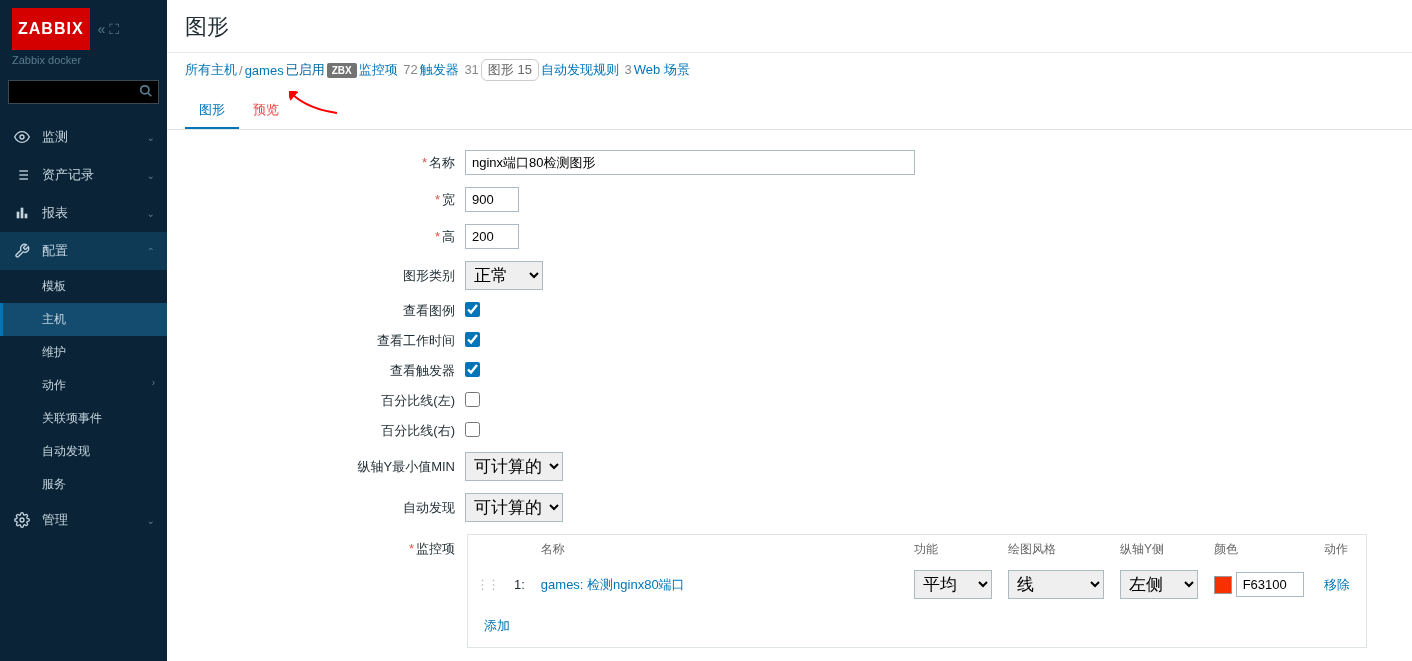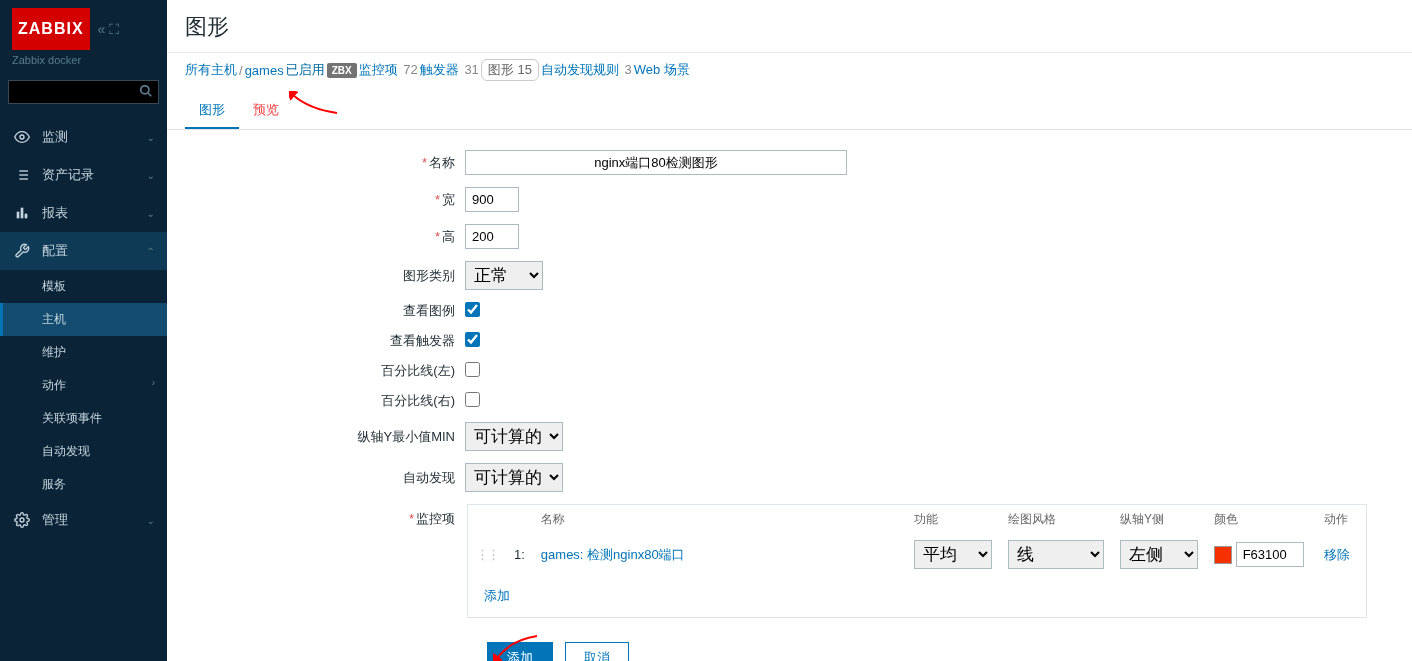--- a/index.html
+++ b/index.html
@@ -40,7 +40,7 @@
 .form-label { width: 280px; text-align: right; padding-right: 10px; color: #1f2c33; }
 .form-label .req { color: #d9534f; margin-right: 2px; }
 .form-ctrl input[type="text"] { border: 1px solid #acbbc2; padding: 4px 6px; font-size: 13px; }
-.form-ctrl input.wide { width: 382px; text-align: center; }
+.form-ctrl input.wide { width: 450px; }
 .form-ctrl input.num { width: 54px; }
 .form-ctrl select { border: 1px solid #acbbc2; padding: 3px 4px; font-size: 17px; min-width: 78px; }
 .form-ctrl input[type="checkbox"] { width: 15px; height: 15px; accent-color: #0275b8; }

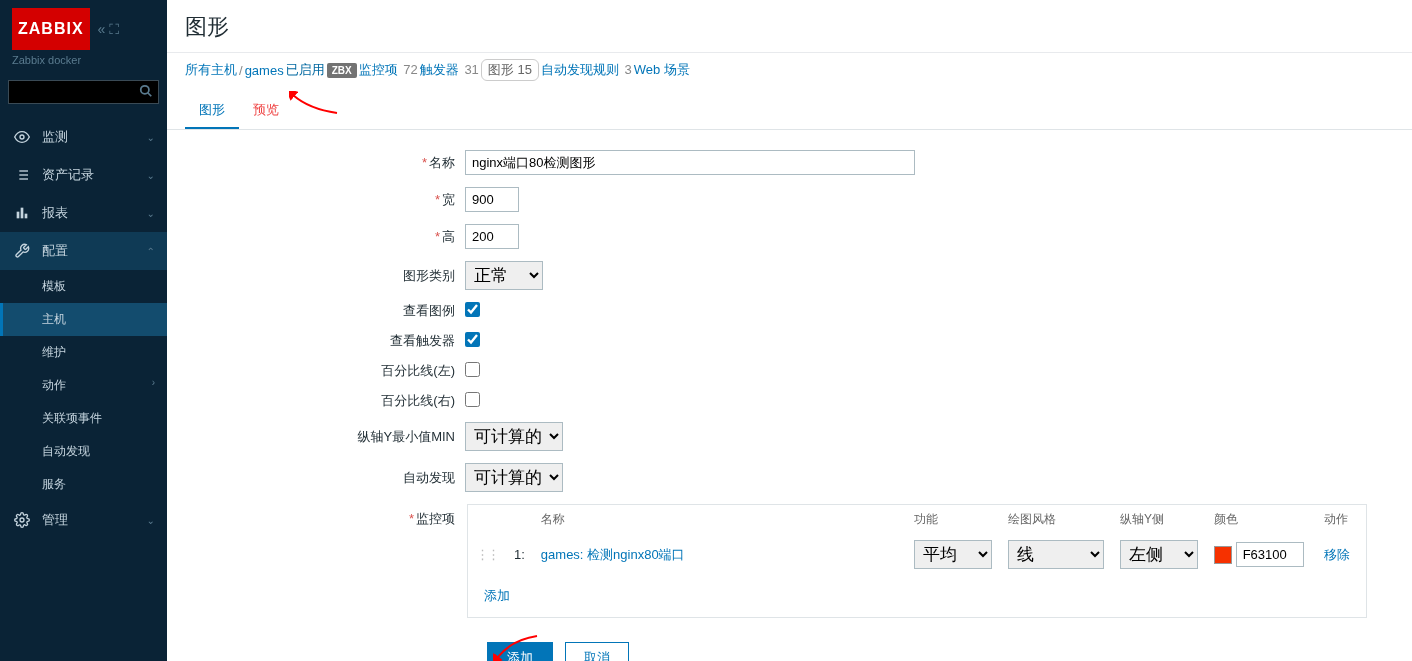--- a/index.html
+++ b/index.html
@@ -197,6 +197,10 @@
           <div class="form-ctrl"><input type="checkbox" checked="" style=""></div>
         </div>
       <div class="form-row">
+          <div class="form-label">查看工作时间</div>
+          <div class="form-ctrl"><input type="checkbox" checked="" style=""></div>
+        </div>
+      <div class="form-row">
           <div class="form-label">查看触发器</div>
           <div class="form-ctrl"><input type="checkbox" checked="" style=""></div>
         </div>

